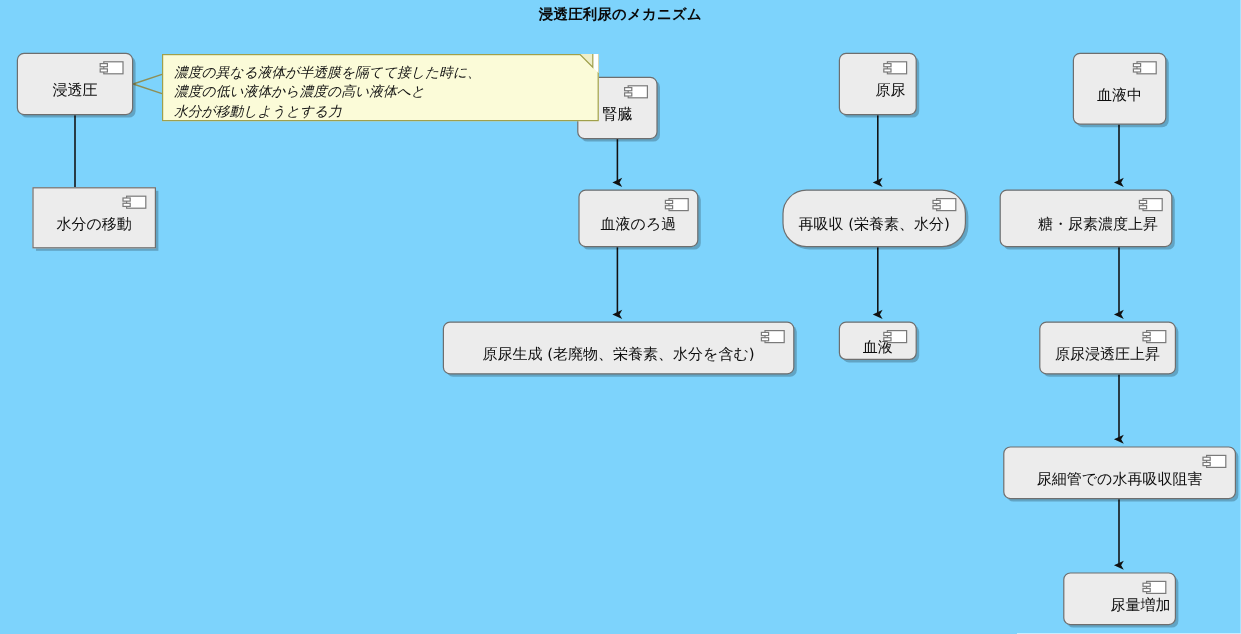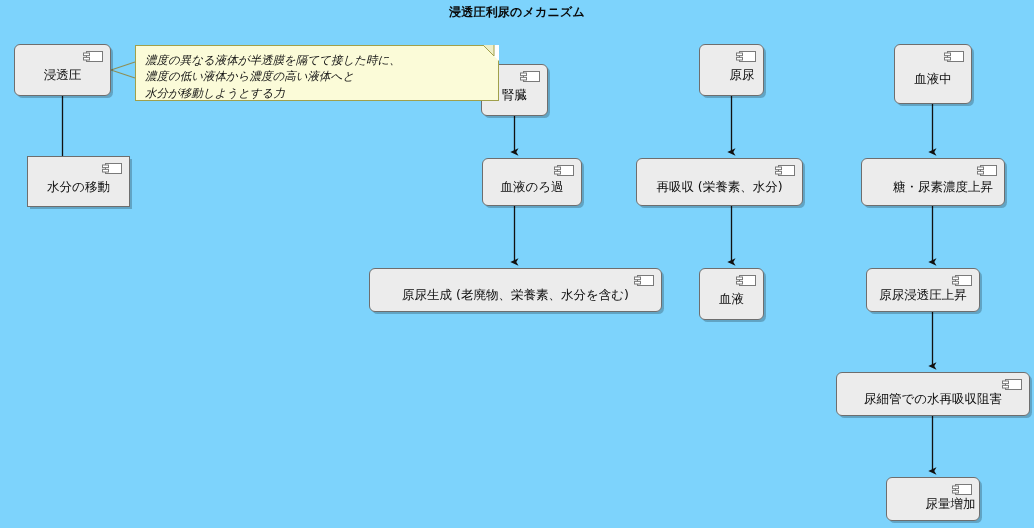--- a/index.html
+++ b/index.html
@@ -174,7 +174,7 @@
     <span class="label">原尿</span>
   </div>
 
-  <div class="component" style="left:636px;top:158px;width:167px;height:48px;">
+  <div class="component" style="left:652px;top:158px;width:153px;height:48px;border-radius:20px;">
     <svg class="comp-icon" viewBox="0 0 22 13">
       <rect x="4.5" y="1.5" width="16" height="10" fill="#FFFFFF" stroke="#7A7A7A" stroke-width="1"></rect>
       <rect x="1.5" y="3" width="6" height="2.6" fill="#FFFFFF" stroke="#7A7A7A" stroke-width="1"></rect>

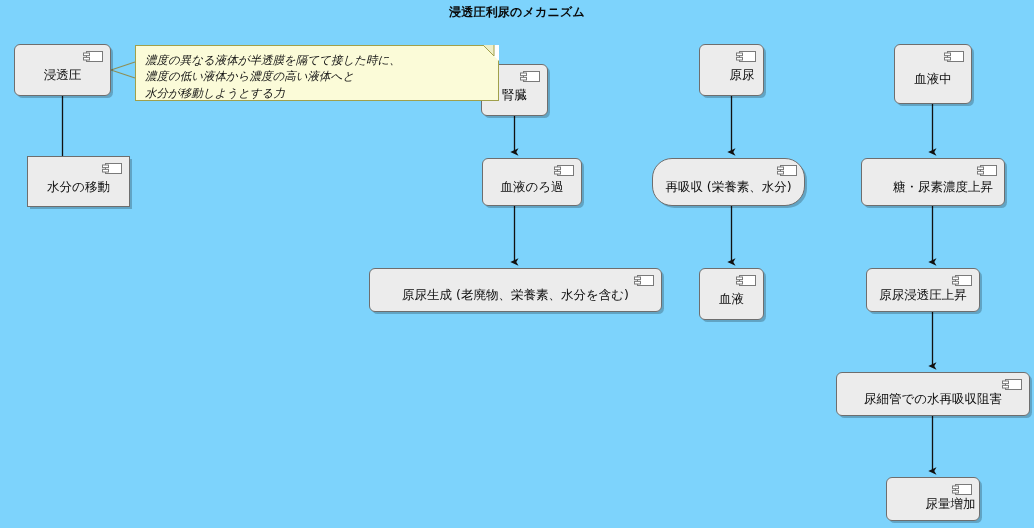--- a/index.html
+++ b/index.html
@@ -201,7 +201,7 @@
     <span class="label">血液中</span>
   </div>
 
-  <div class="component" style="left:861px;top:158px;width:144px;height:48px;padding-left:20px;">
+  <div class="component" style="left:833px;top:158px;width:144px;height:48px;padding-left:20px;">
     <svg class="comp-icon" viewBox="0 0 22 13">
       <rect x="4.5" y="1.5" width="16" height="10" fill="#FFFFFF" stroke="#7A7A7A" stroke-width="1"></rect>
       <rect x="1.5" y="3" width="6" height="2.6" fill="#FFFFFF" stroke="#7A7A7A" stroke-width="1"></rect>

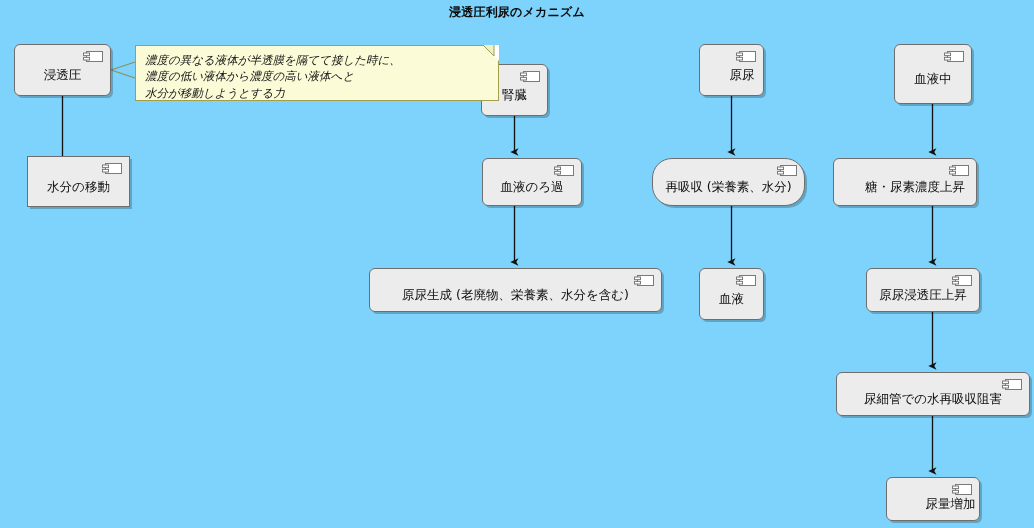--- a/index.html
+++ b/index.html
@@ -183,7 +183,7 @@
     <span class="label">再吸収 (栄養素、水分)</span>
   </div>
 
-  <div class="component" style="left:699px;top:268px;width:65px;height:52px;">
+  <div class="component" style="left:699px;top:268px;width:65px;height:32px;">
     <svg class="comp-icon" viewBox="0 0 22 13">
       <rect x="4.5" y="1.5" width="16" height="10" fill="#FFFFFF" stroke="#7A7A7A" stroke-width="1"></rect>
       <rect x="1.5" y="3" width="6" height="2.6" fill="#FFFFFF" stroke="#7A7A7A" stroke-width="1"></rect>

